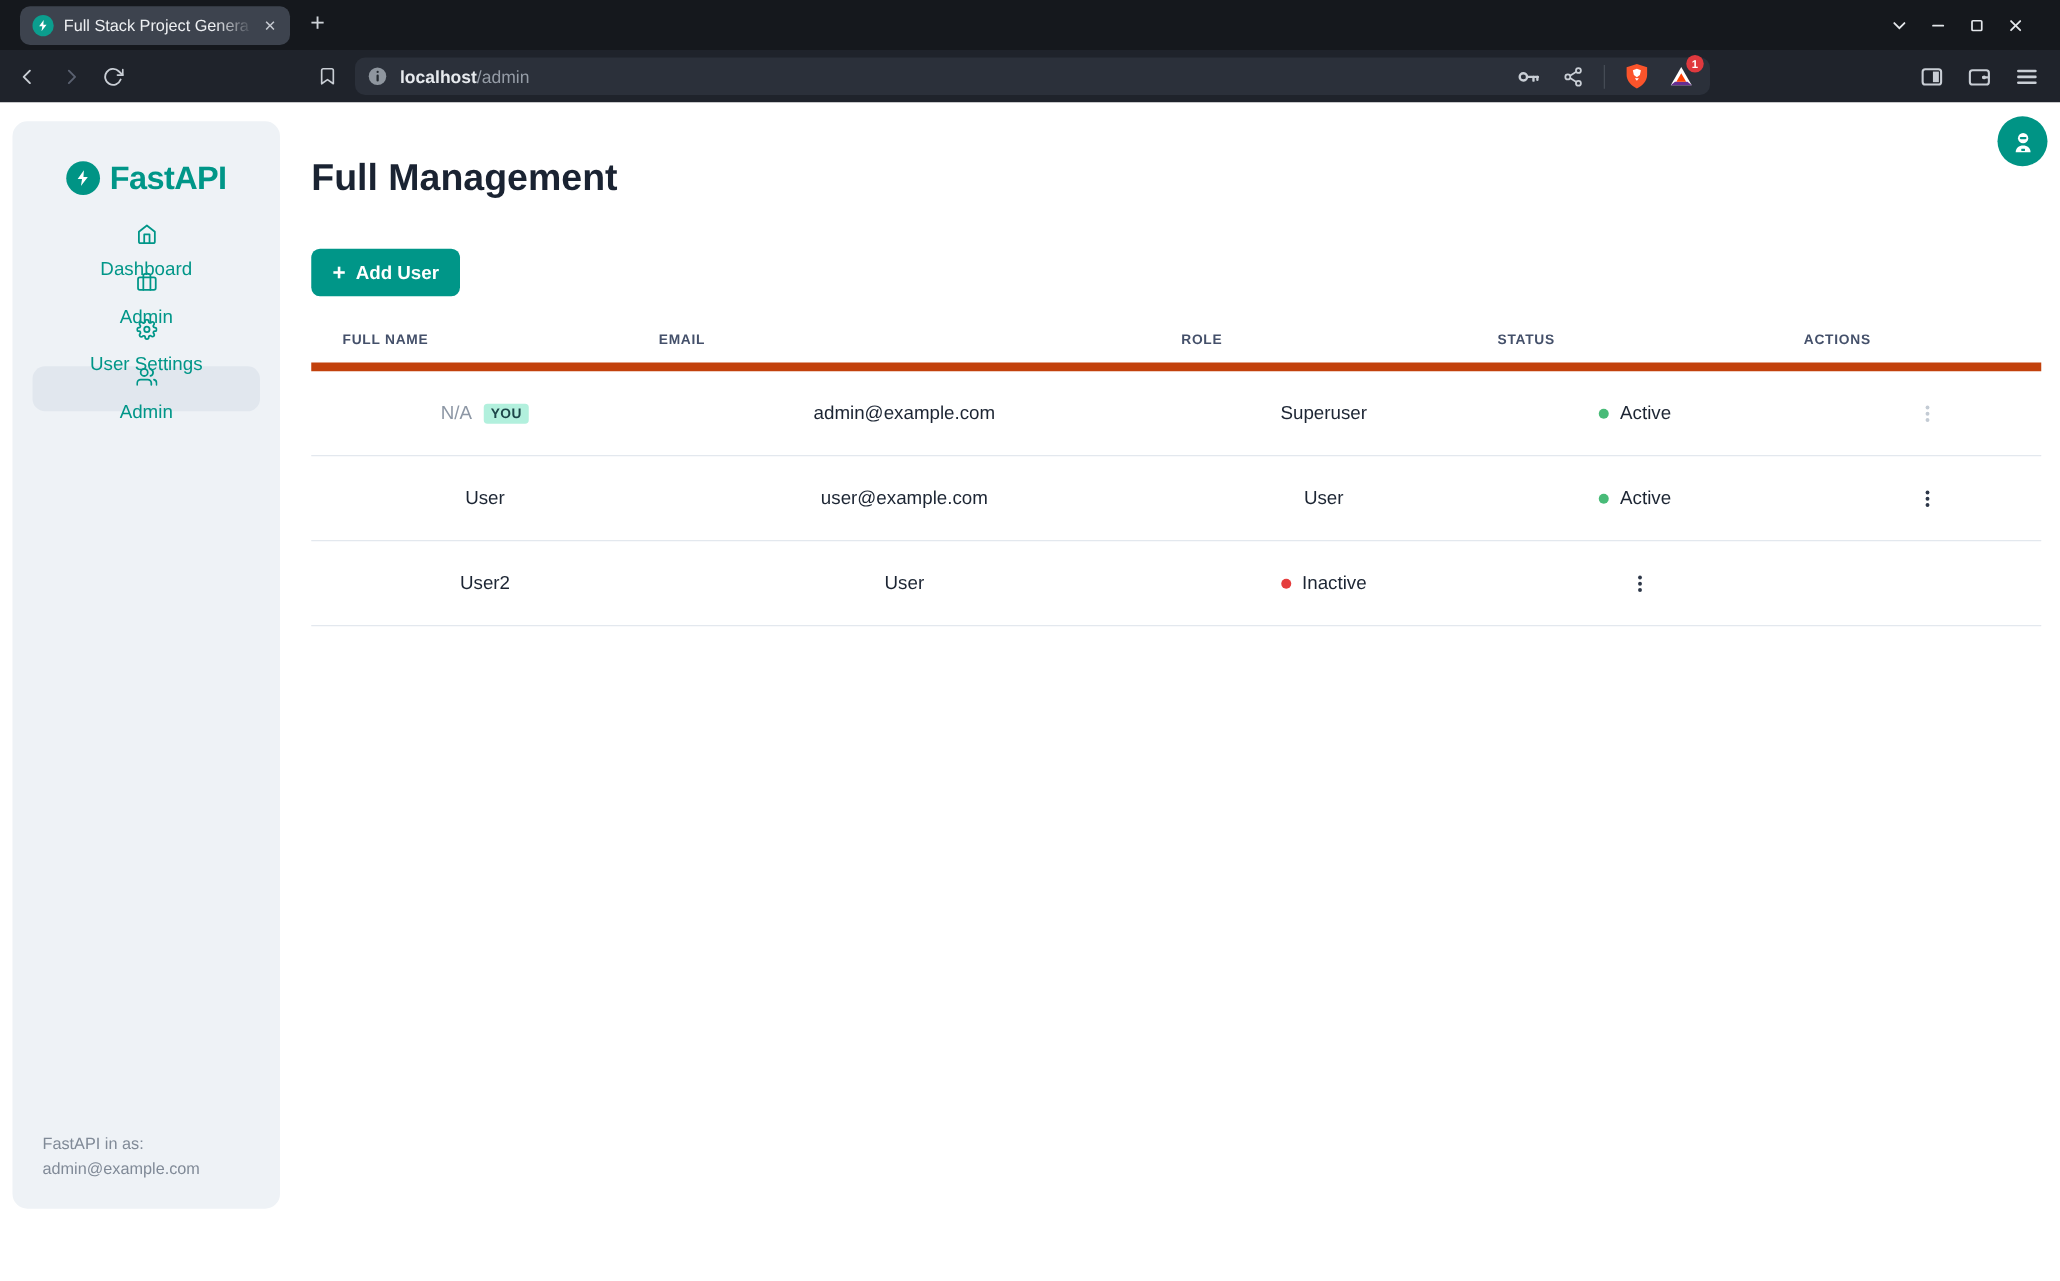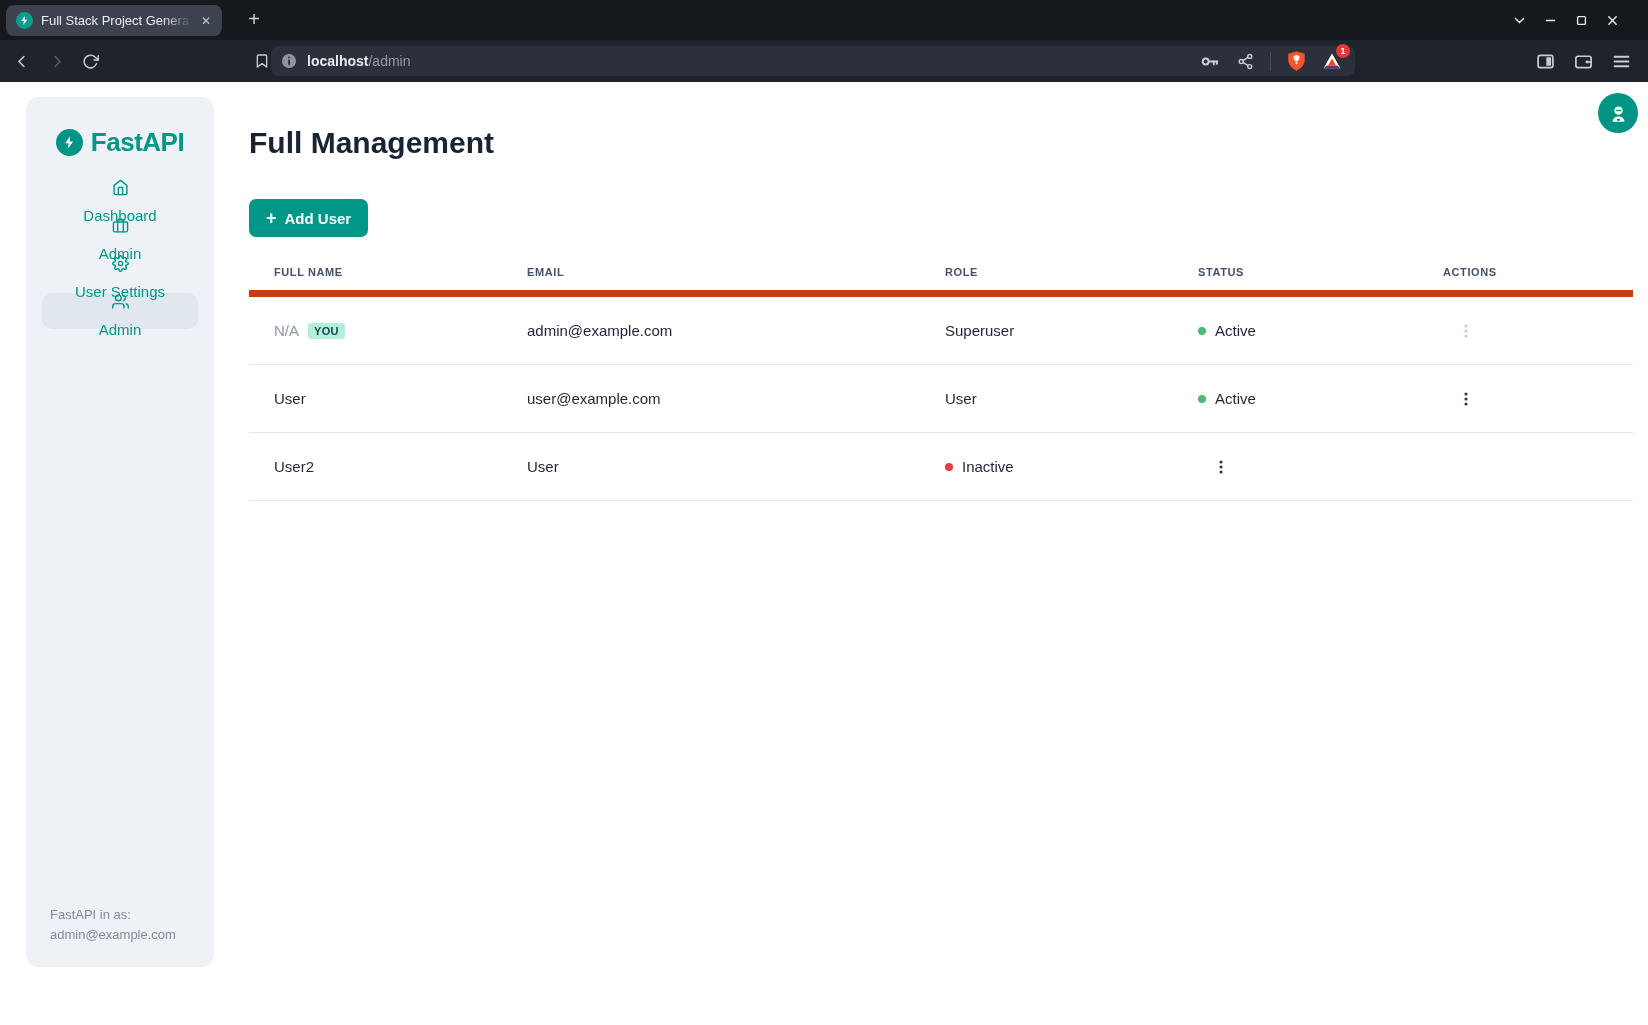--- a/index.html
+++ b/index.html
@@ -10,7 +10,7 @@
 
   
   .tabstrip { position:relative; height:40px; background:#15181d; }
-  .tab { position:absolute; left:6px; top:5px; width:216px; height:31px; background:#3d434e;
+  .tab { position:absolute; left:16px; top:5px; width:216px; height:31px; background:#3d434e;
          border-radius:8px; display:flex; align-items:center; padding:0 7px 0 10px; cursor:pointer; }
   .favicon { width:17px; height:17px; border-radius:50%; background:#0b9e8e; display:flex;
              align-items:center; justify-content:center; margin-right:8px; flex:none; }

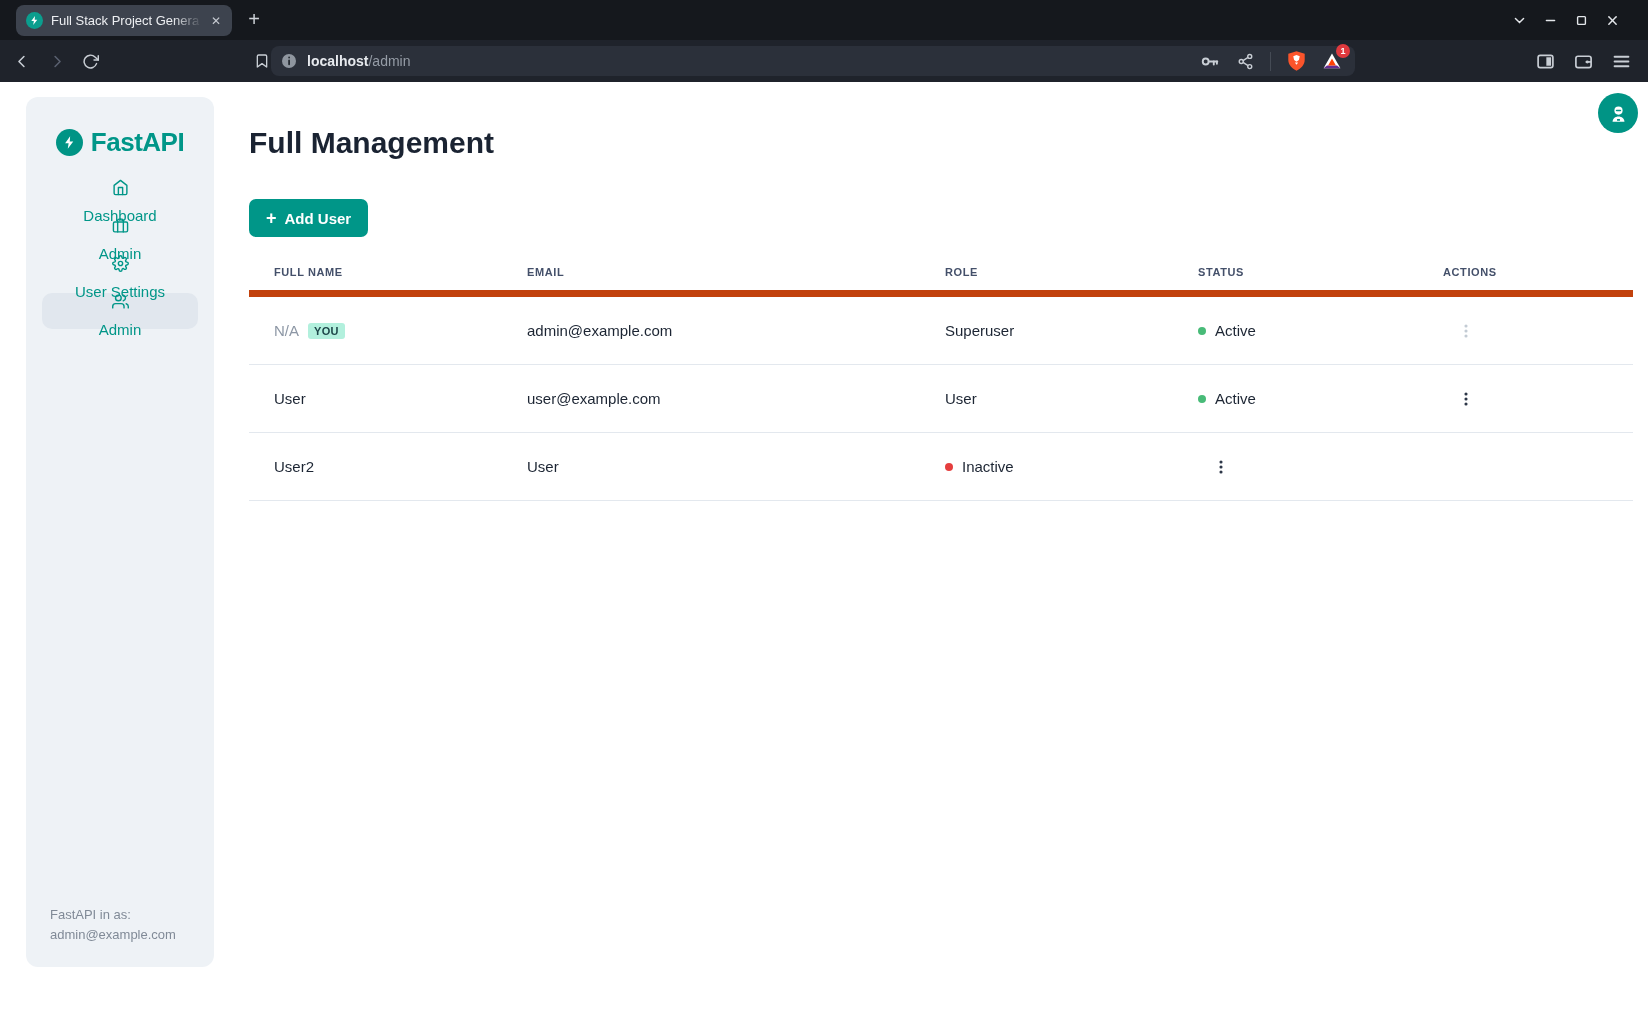--- a/index.html
+++ b/index.html
@@ -30,7 +30,7 @@
   .tb-btn { position:absolute; top:11px; width:20px; height:20px; display:flex; align-items:center;
             justify-content:center; color:#c9ced5; }
   .tb-btn.disabled { color:#5a6170; }
-  .url-bar { position:absolute; left:271px; top:6px; width:1084px; height:30px; background:#2b303a;
+  .url-bar { position:absolute; left:284px; top:6px; width:1084px; height:30px; background:#2b303a;
              border-radius:8px; display:flex; align-items:center; padding:0 12px 0 10px; cursor:text; }
   .info-icon { flex:none; margin-right:10px; }
   .url-text { font-size:14px; white-space:nowrap; }

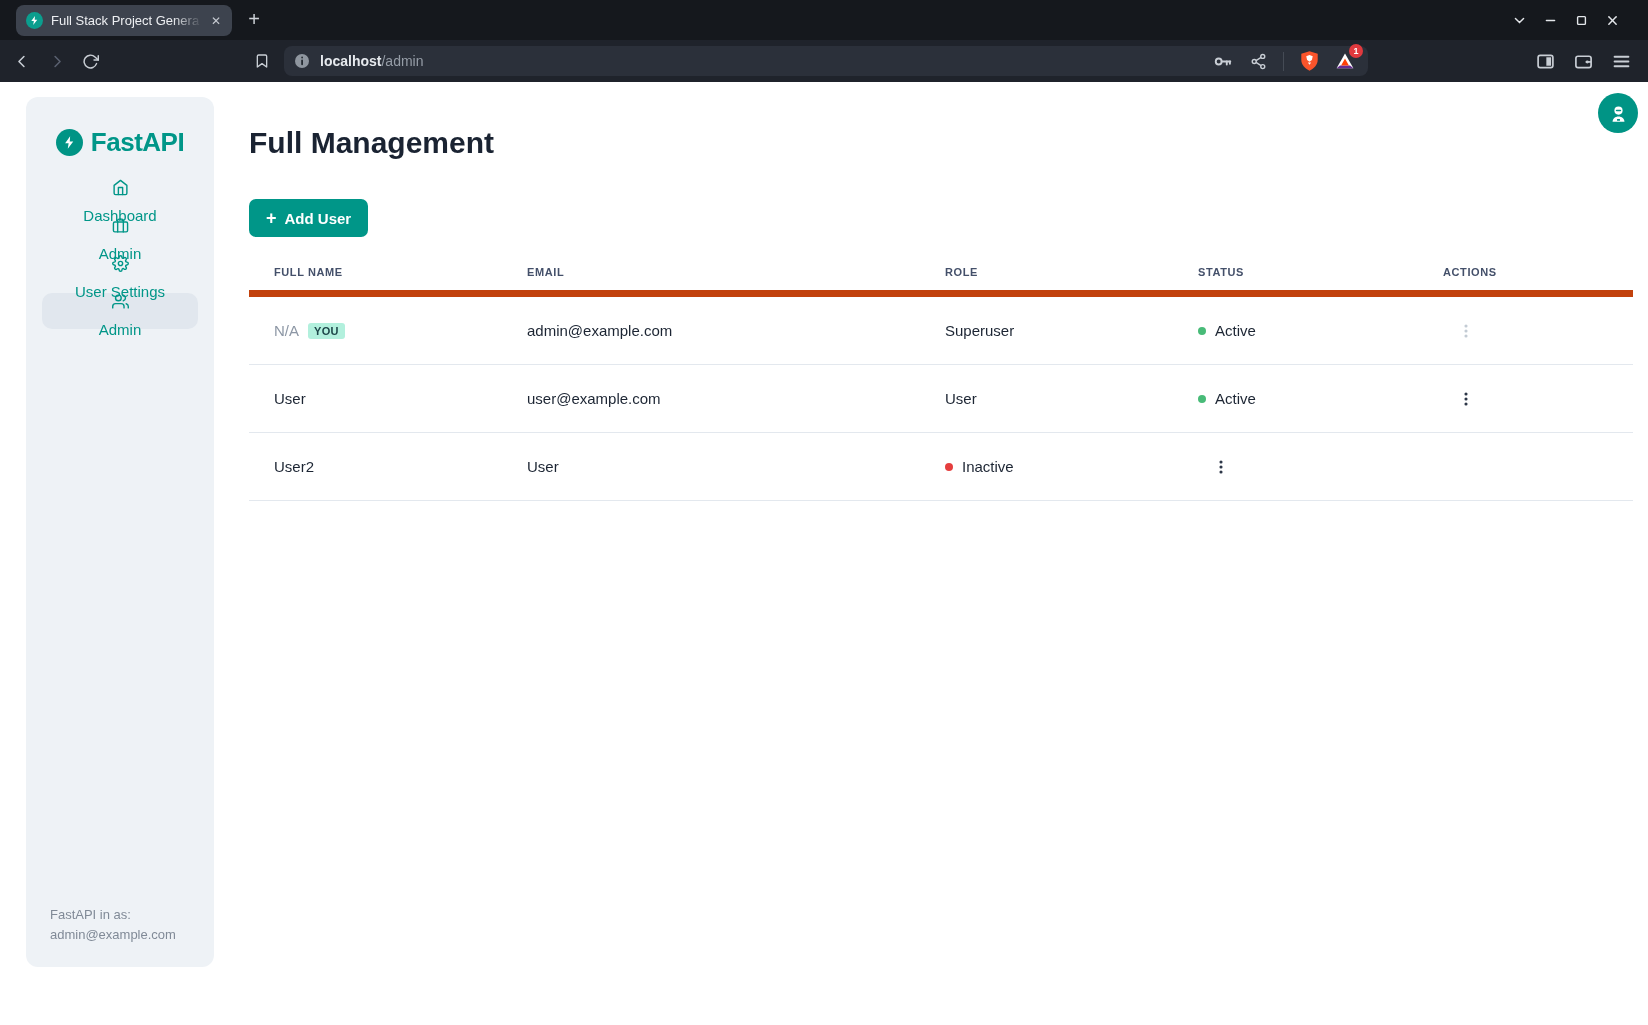--- a/index.html
+++ b/index.html
@@ -49,8 +49,8 @@
   
   .content { position:relative; height:943px; background:#ffffff; }
 
-  .sidebar { position:absolute; left:10px; top:15px; width:188px; height:870px;
-             background:#eef2f6; border-radius:12px;margin-left:16px; }
+  .sidebar { position:absolute; left:10px; top:15px; width:214px; height:870px;
+             background:#eef2f6; border-radius:12px; }
   .logo { display:flex; align-items:center; justify-content:center; gap:8px; padding-top:30px; }
   .logo-circle { width:27px; height:27px; border-radius:50%; background:#009485; display:flex;
                  align-items:center; justify-content:center; flex:none; }

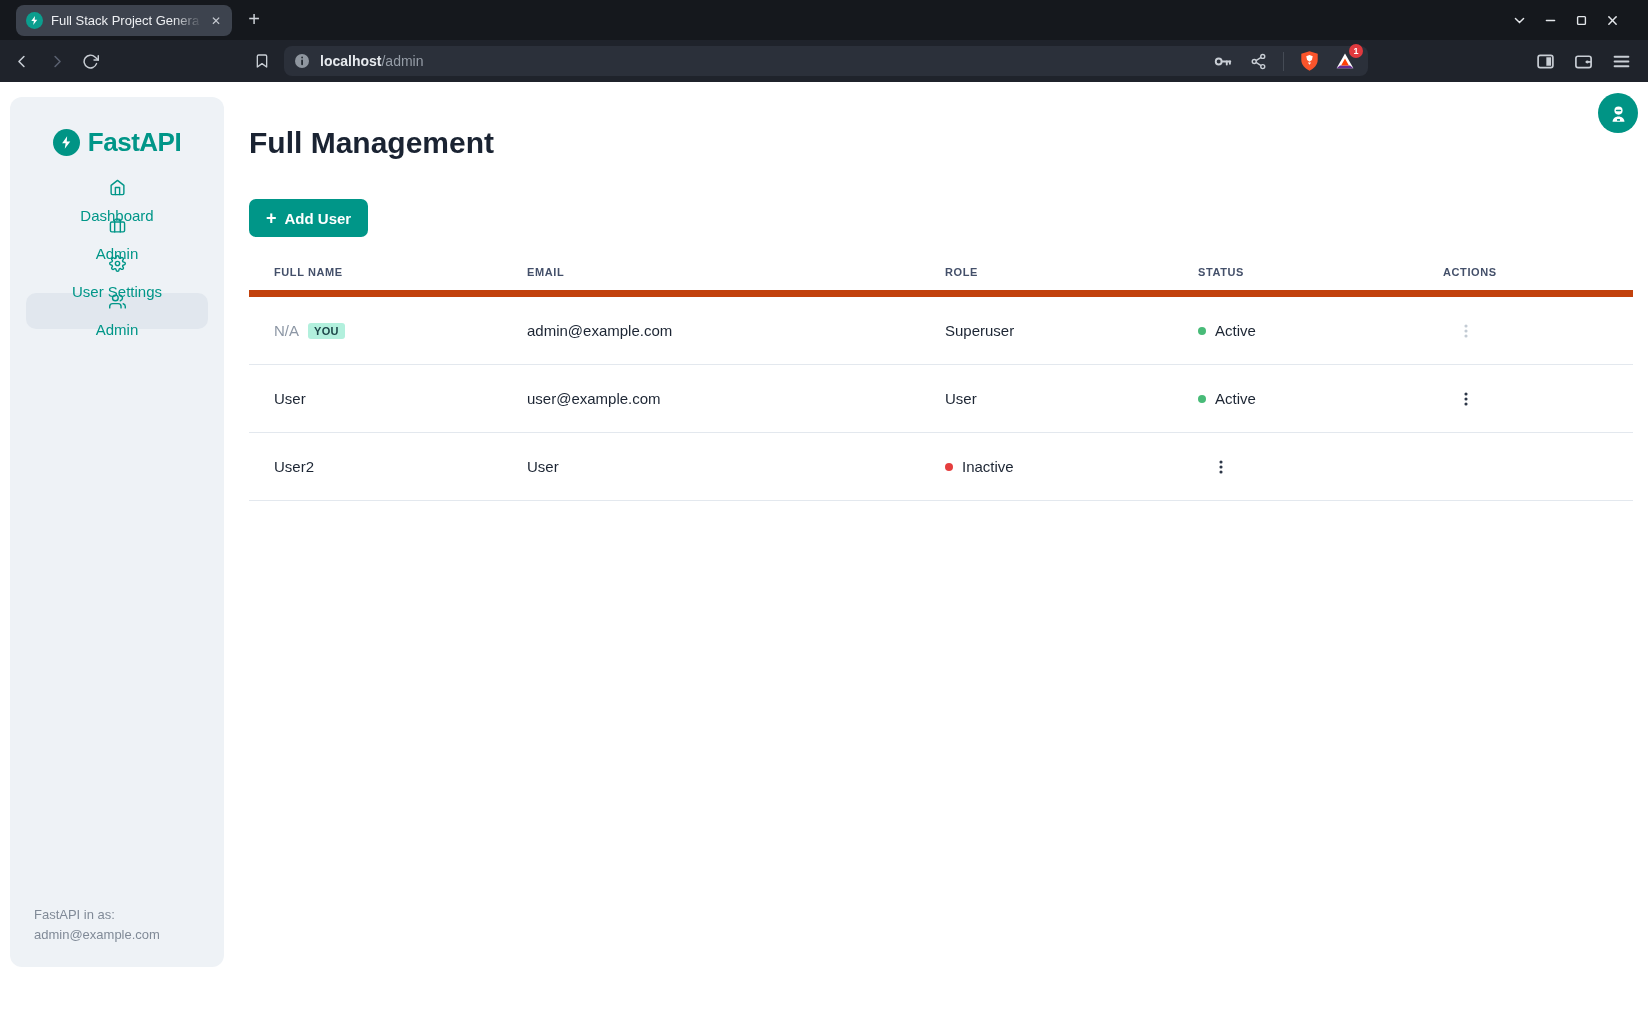--- a/index.html
+++ b/index.html
@@ -80,7 +80,7 @@
   .th { padding-left:25px; font-size:11px; font-weight:700; letter-spacing:0.6px;
         color:#44506one0; color:#44506a; text-transform:uppercase; }
   .trow { height:68px; border-bottom:1px solid #e3e8ee; }
-  .td { padding-left:25px; font-size:15px; color:#1c2533; display:flex; align-items:center; }
+  .td { padding-left:25px; font-size:15px; color:#1c2533; display:flex; align-items:center;justify-content:center; }
   .name-muted { color:#8d97a5; }
   .you-badge { margin-left:9px; background:#b2f0dd; color:#1d4649; font-size:11px; font-weight:700;
                padding:2px 6px; border-radius:3px; letter-spacing:0.3px; }

